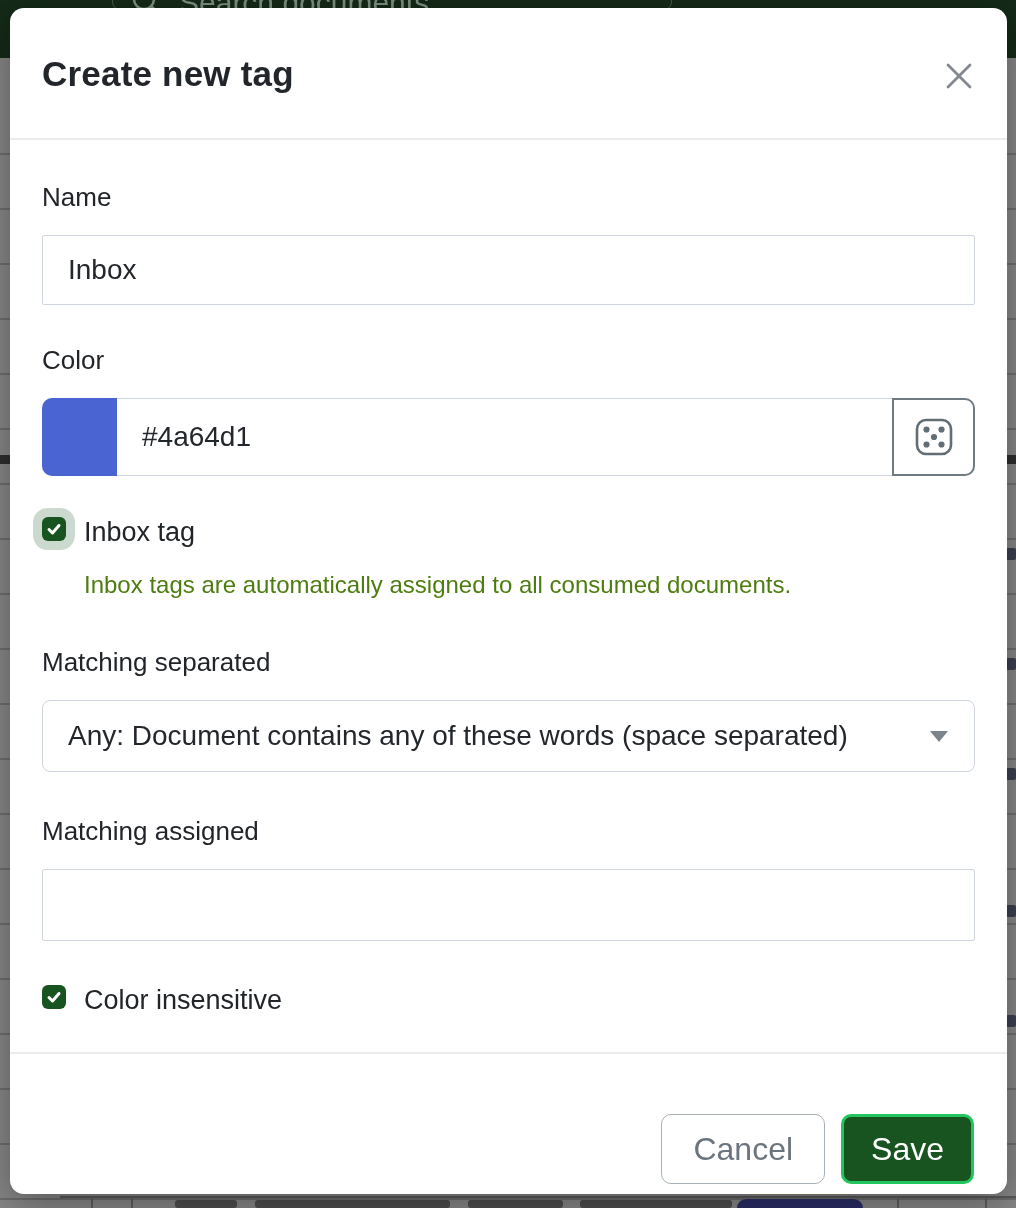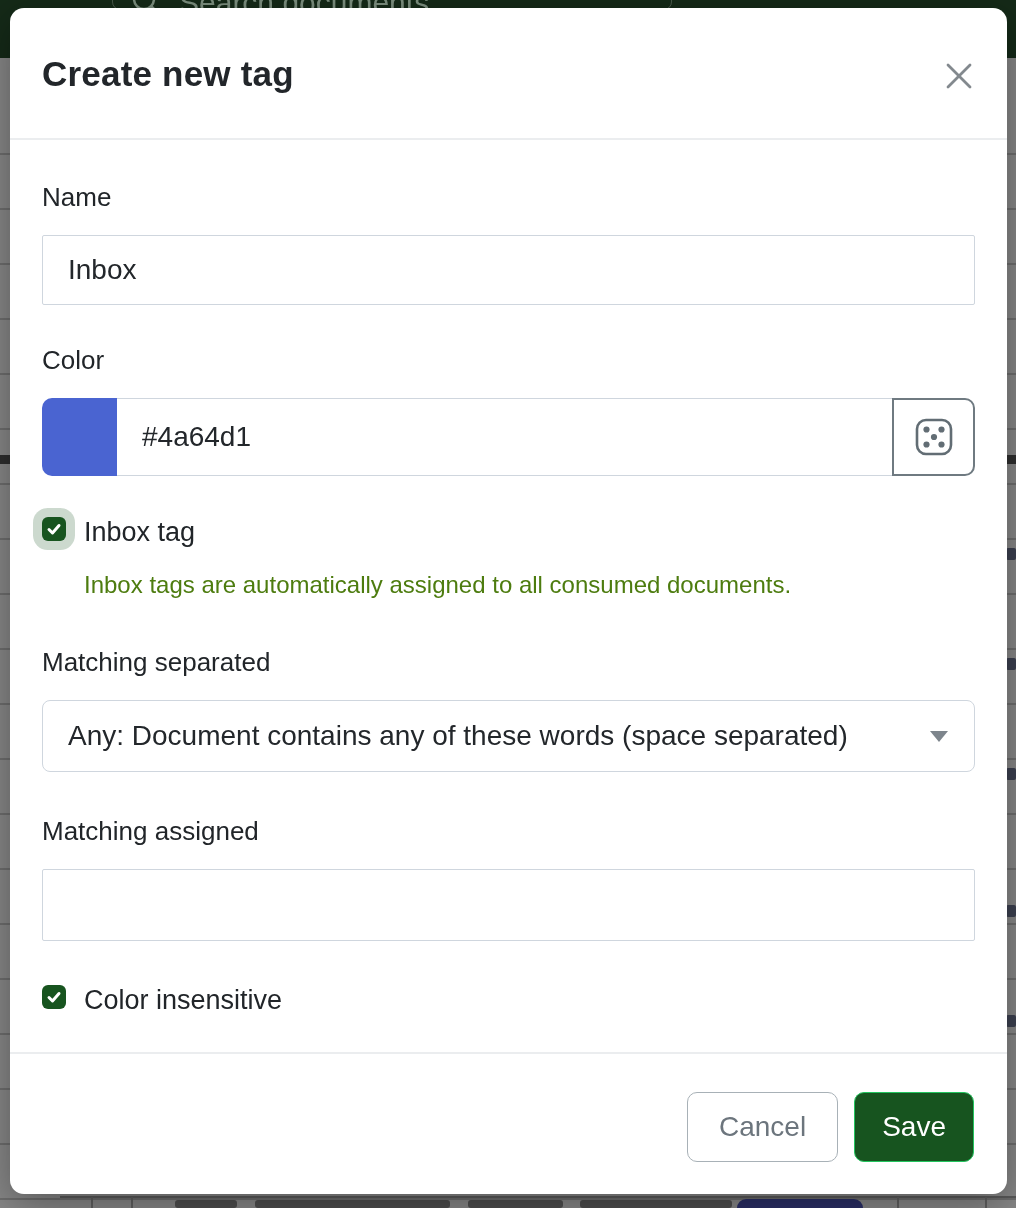--- a/index.html
+++ b/index.html
@@ -72,8 +72,8 @@
   .modal-footer { flex:0 0 auto; height:142px; border-top:2px solid #ebedef;
                   display:flex; justify-content:flex-end; align-items:flex-start;
                   padding:38px 33px 0 0; }
-  .btn { height:70px; border-radius:10px; font-size:28px; cursor:pointer;
-         font-family:"Liberation Sans", sans-serif; }
+  .btn { height:70px; border-radius:10px; font-size:32px; cursor:pointer;
+         font-family:"Liberation Sans", sans-serif;margin-top:22px; }
   .btn-cancel { background:#fff; border:1px solid #a8b1b7; color:#6c757d;
                 padding:0 31px; margin-right:16px; }
   .btn-save { background:#17541f; border:1px solid #22c55e; color:#fff; padding:0 27px; }

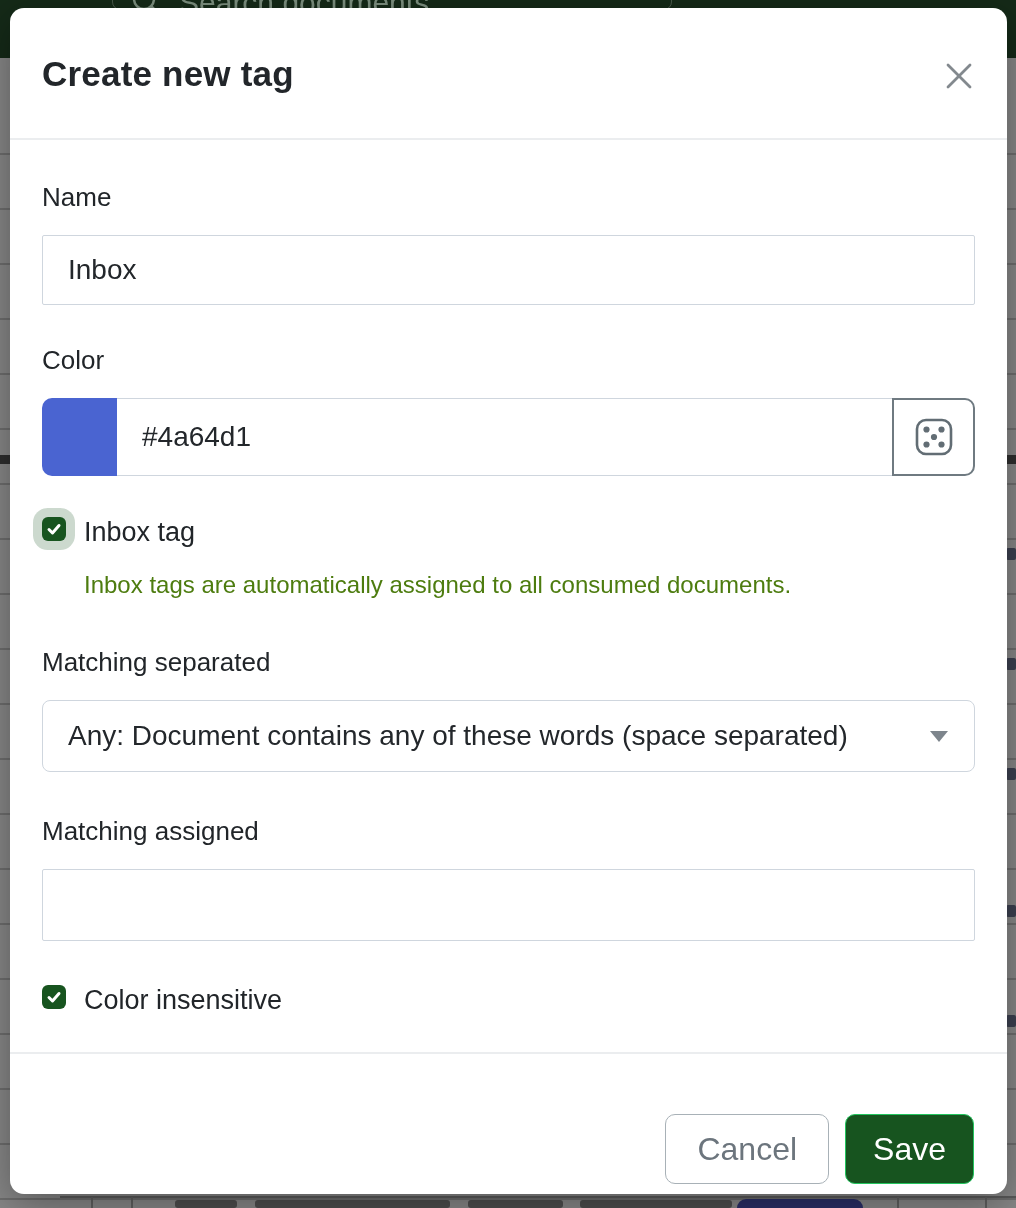--- a/index.html
+++ b/index.html
@@ -76,7 +76,7 @@
          font-family:"Liberation Sans", sans-serif;margin-top:22px; }
   .btn-cancel { background:#fff; border:1px solid #a8b1b7; color:#6c757d;
                 padding:0 31px; margin-right:16px; }
-  .btn-save { background:#17541f; border:1px solid #22c55e; color:#fff; padding:0 27px; }
+  .btn-save { background:#17541f; border:3px solid #22c55e; color:#fff; padding:0 27px; }
 </style>
 </head>
 <body>

